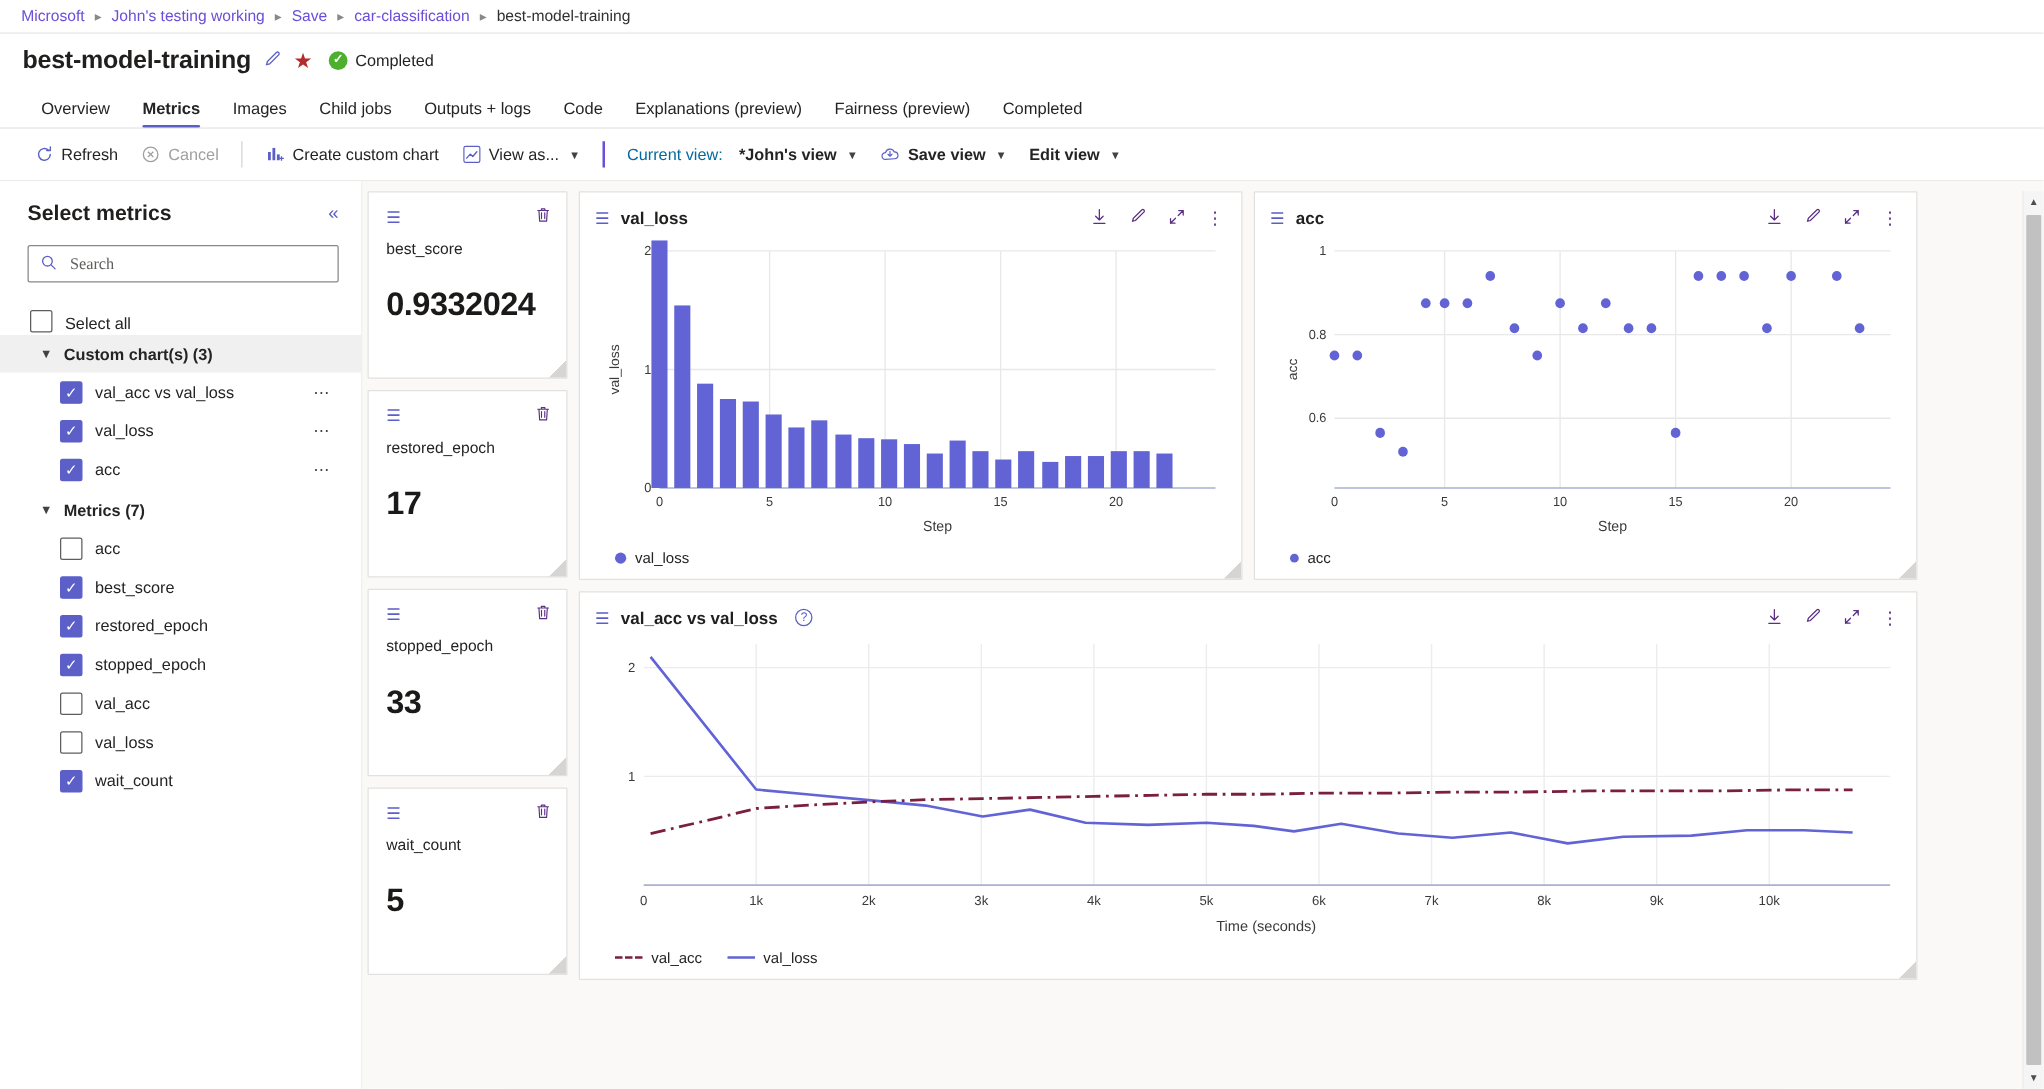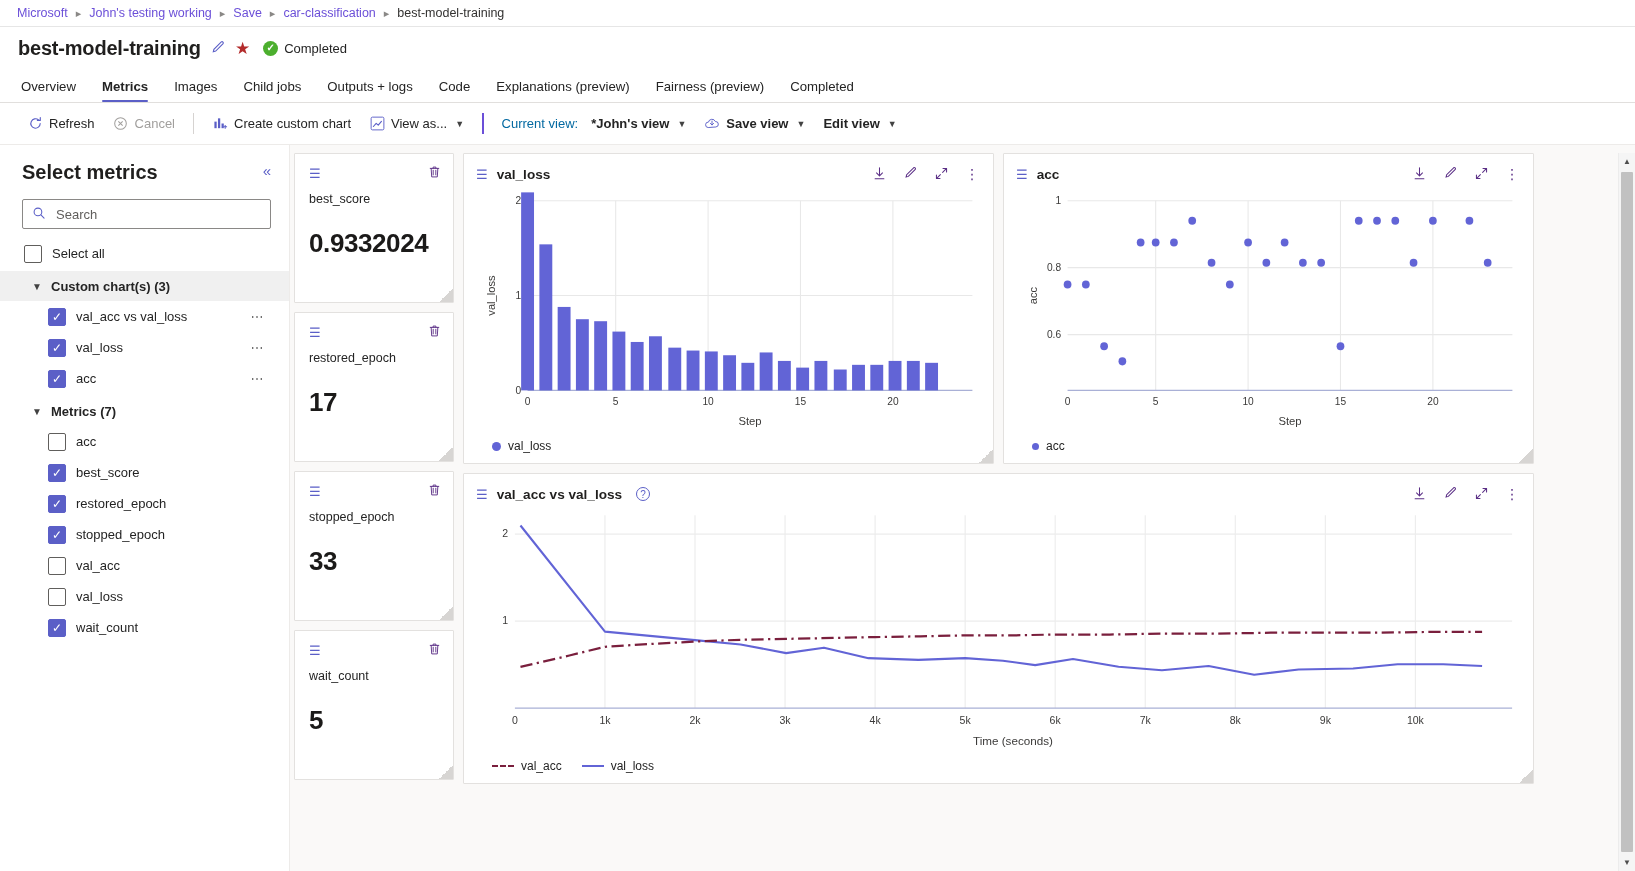--- a/index.html
+++ b/index.html
@@ -48,7 +48,7 @@
   .tabs {
     height: 34px; flex: 0 0 34px;
     display: flex; align-items: flex-end;
-    padding-left: 8px; gap: 0;
+    padding-left: 20px; gap: 0;
     border-bottom: 1px solid #e1dfdd;
   }
   .tab {

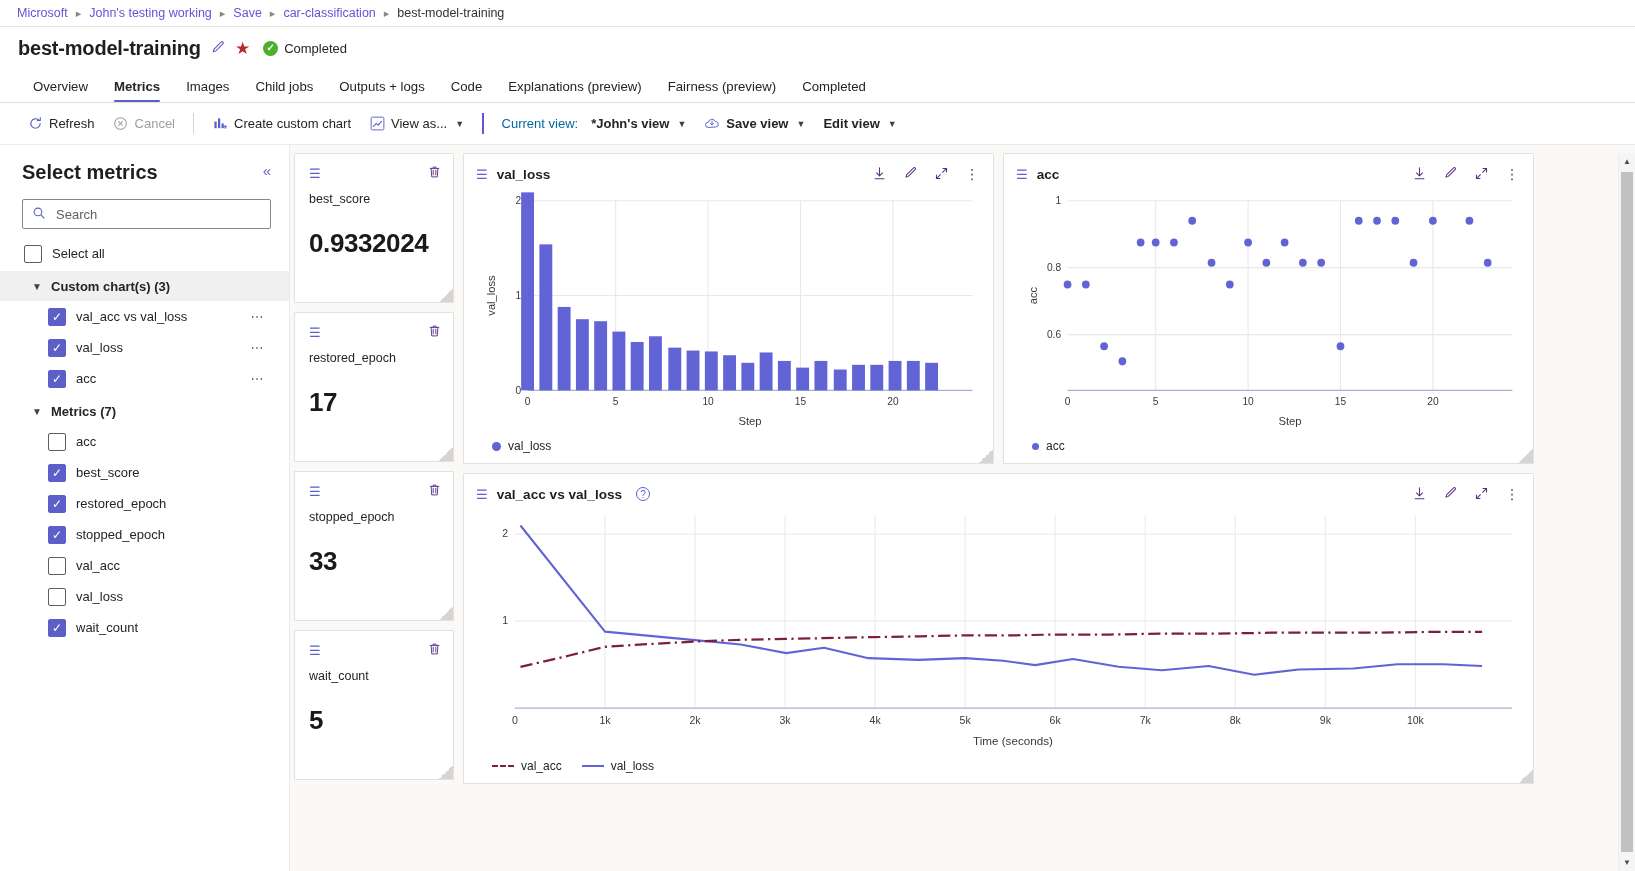--- a/index.html
+++ b/index.html
@@ -97,7 +97,7 @@
     overflow: hidden;
   }
   .sb-head { display: flex; align-items: flex-start; justify-content: space-between; }
-  .sb-title { font-size: 20px; font-weight: 600; color: #201f1e; }
+  .sb-title { font-size: 17px; font-weight: 600; color: #201f1e; }
   .collapse-ic { color: #5b5fc7; font-size: 15px; cursor: pointer; line-height: 1; margin-top: 2px; }
   .sb-sub { font-size: 12.2px; color: #4b4b4b; line-height: 1.38; margin-top: 6px; max-width: 235px; }
   .search-box {

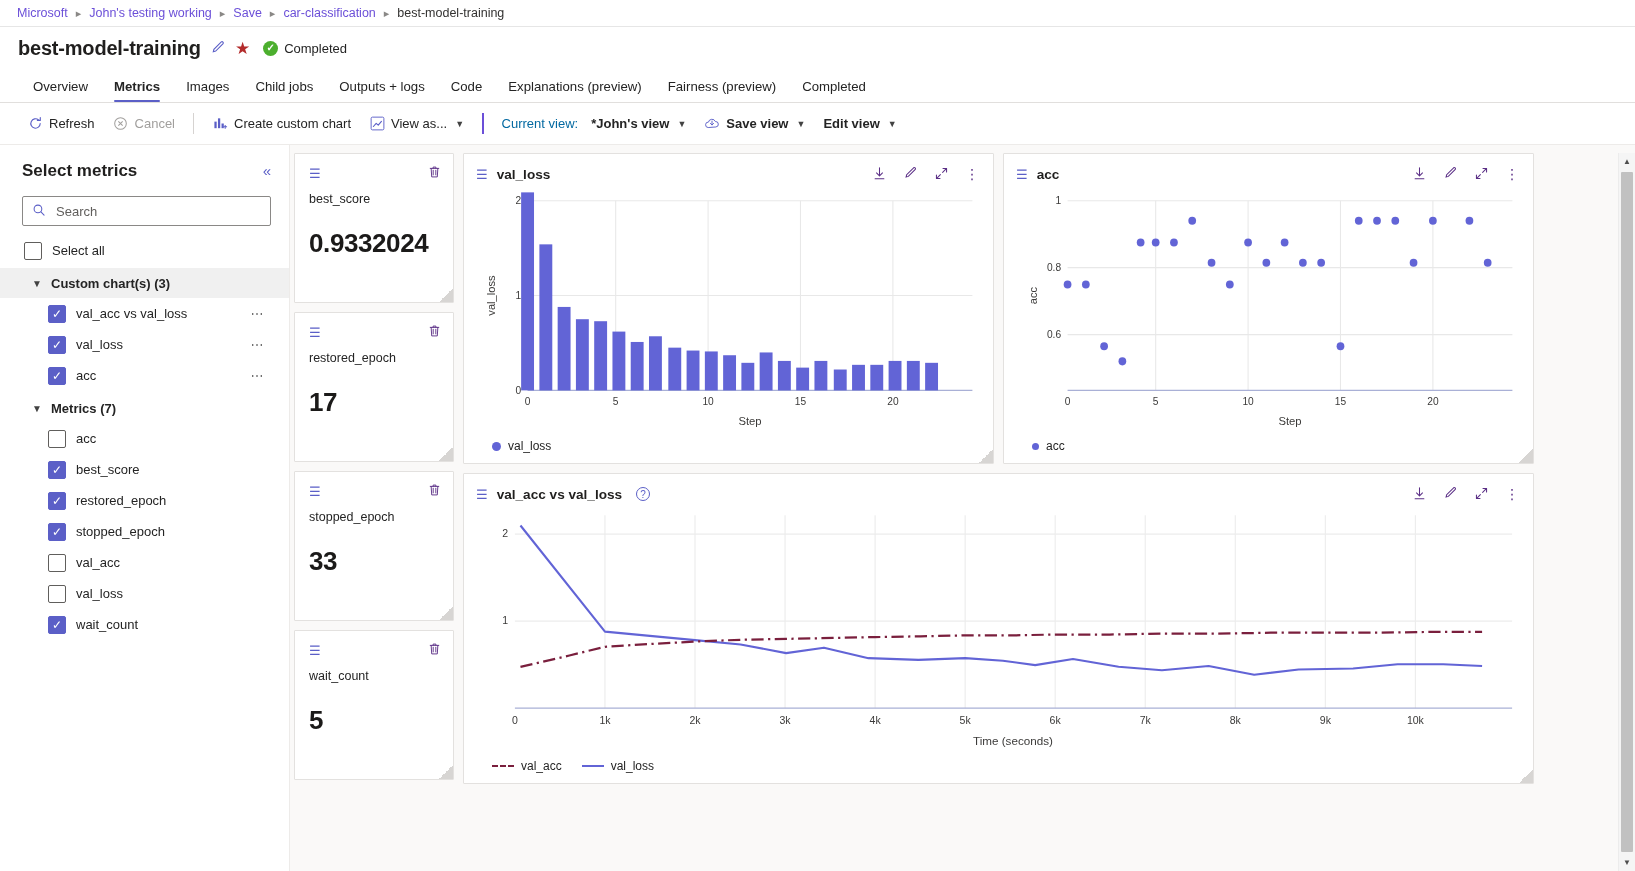--- a/index.html
+++ b/index.html
@@ -109,7 +109,7 @@
   .search-ic { color: #5b5fc7; font-size: 13px; }
   .search-box input {
     border: 0; outline: 0; flex: 1; font-size: 13px;
-    font-family: Liberation Sans, sans-serif; color: #242424; background: transparent;
+    font-family: Liberation Serif, serif; color: #242424; background: transparent;
   }
   .search-box input::placeholder { color: #605e5c; }
 

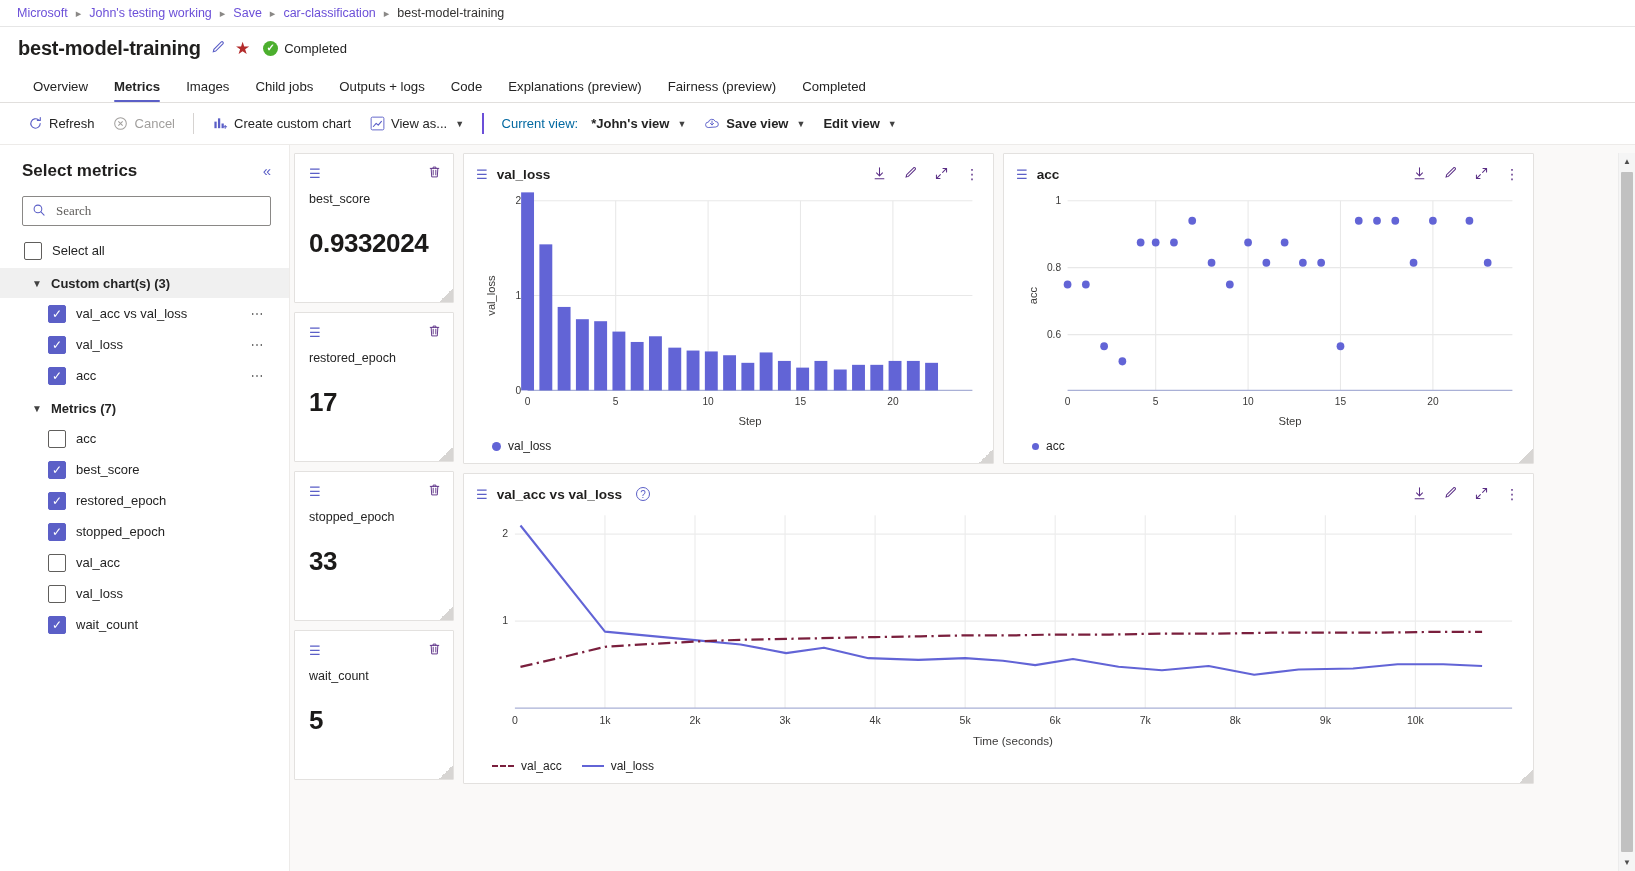--- a/index.html
+++ b/index.html
@@ -117,7 +117,7 @@
     display: flex; align-items: center; gap: 10px;
     height: 31px; font-size: 13px; cursor: pointer;
   }
-  .row.selectall { margin-top: 9px; padding-left: 2px; }
+  .row.selectall { margin-top: 9px; padding-left: 2px; align-items: flex-end; }
   .group-row {
     background: #f0f0f0; margin: 2px -18px 0 -22px;
     padding-left: 32px; height: 30px; font-weight: 600;

